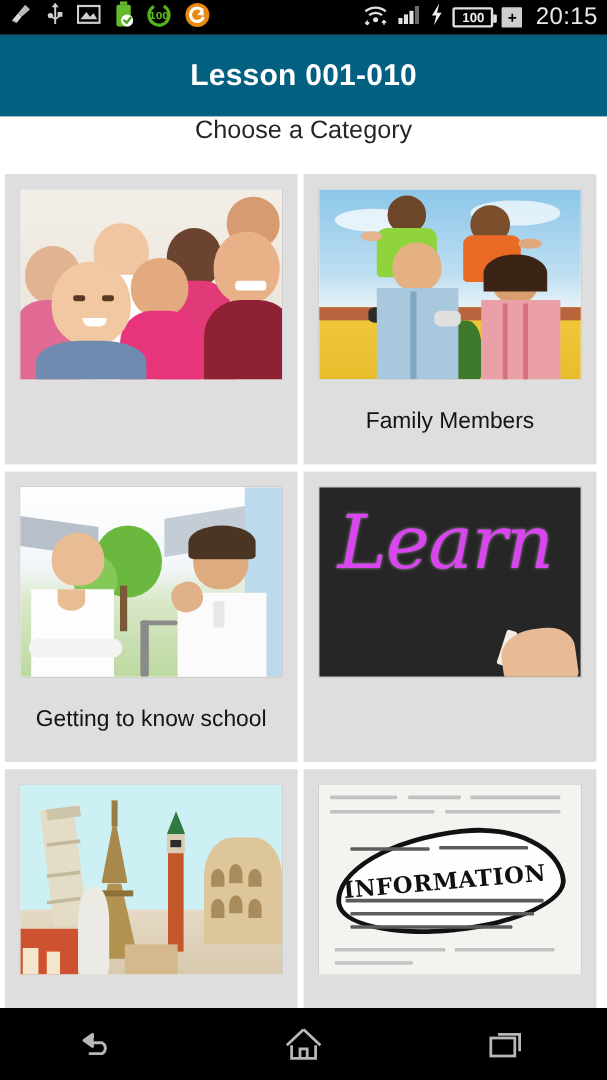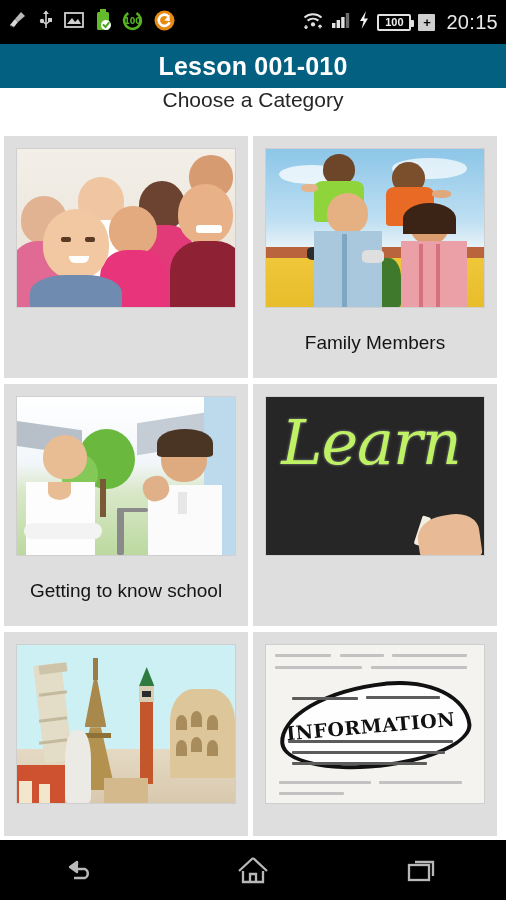--- a/index.html
+++ b/index.html
@@ -13,7 +13,7 @@
 
   
   #status-bar{
-    height:44px; background:#000; display:flex; align-items:center;
+    height:29px; background:#000; display:flex; align-items:center;
     padding:0 8px; position:relative;
   }
   #status-left{ display:flex; align-items:center; gap:11px; }

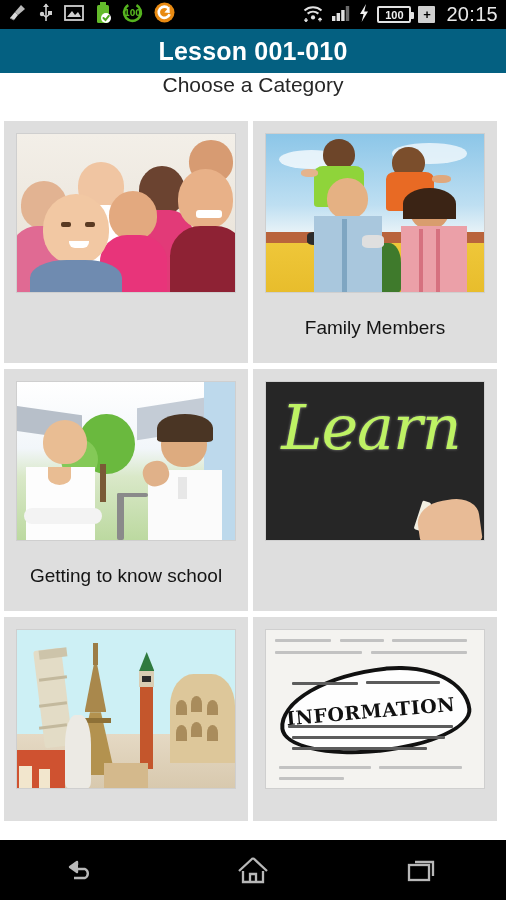--- a/index.html
+++ b/index.html
@@ -37,7 +37,7 @@
 
   
   #action-bar{
-    height:44px; display:flex; align-items:center; justify-content:center;
+    height:68px; display:flex; align-items:center; justify-content:center;
   }
   #action-title{
     color:#fff; font-size:25px; font-weight:bold; letter-spacing:.2px;

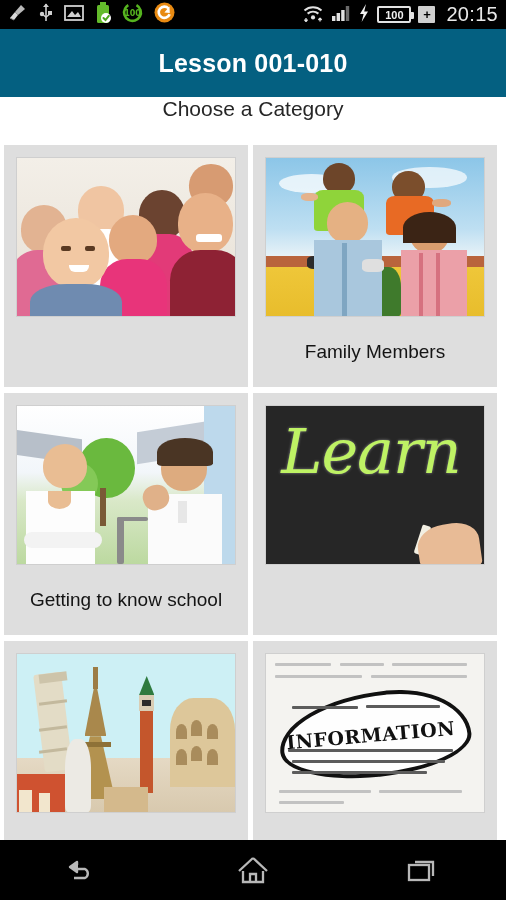--- a/index.html
+++ b/index.html
@@ -86,7 +86,7 @@
   .t-school{ background:#262626; }
   .chalk-word{
     position:absolute; left:7%; top:6%; font-family:"DejaVu Serif", serif;
-    font-size:62px; color:#bef264; font-style:italic; letter-spacing:-1px;
+    font-size:62px; color:#d946ef; font-style:italic; letter-spacing:-1px;
     text-shadow:0 0 3px rgba(255,255,255,.45);
   }
   .chalk-stick{

